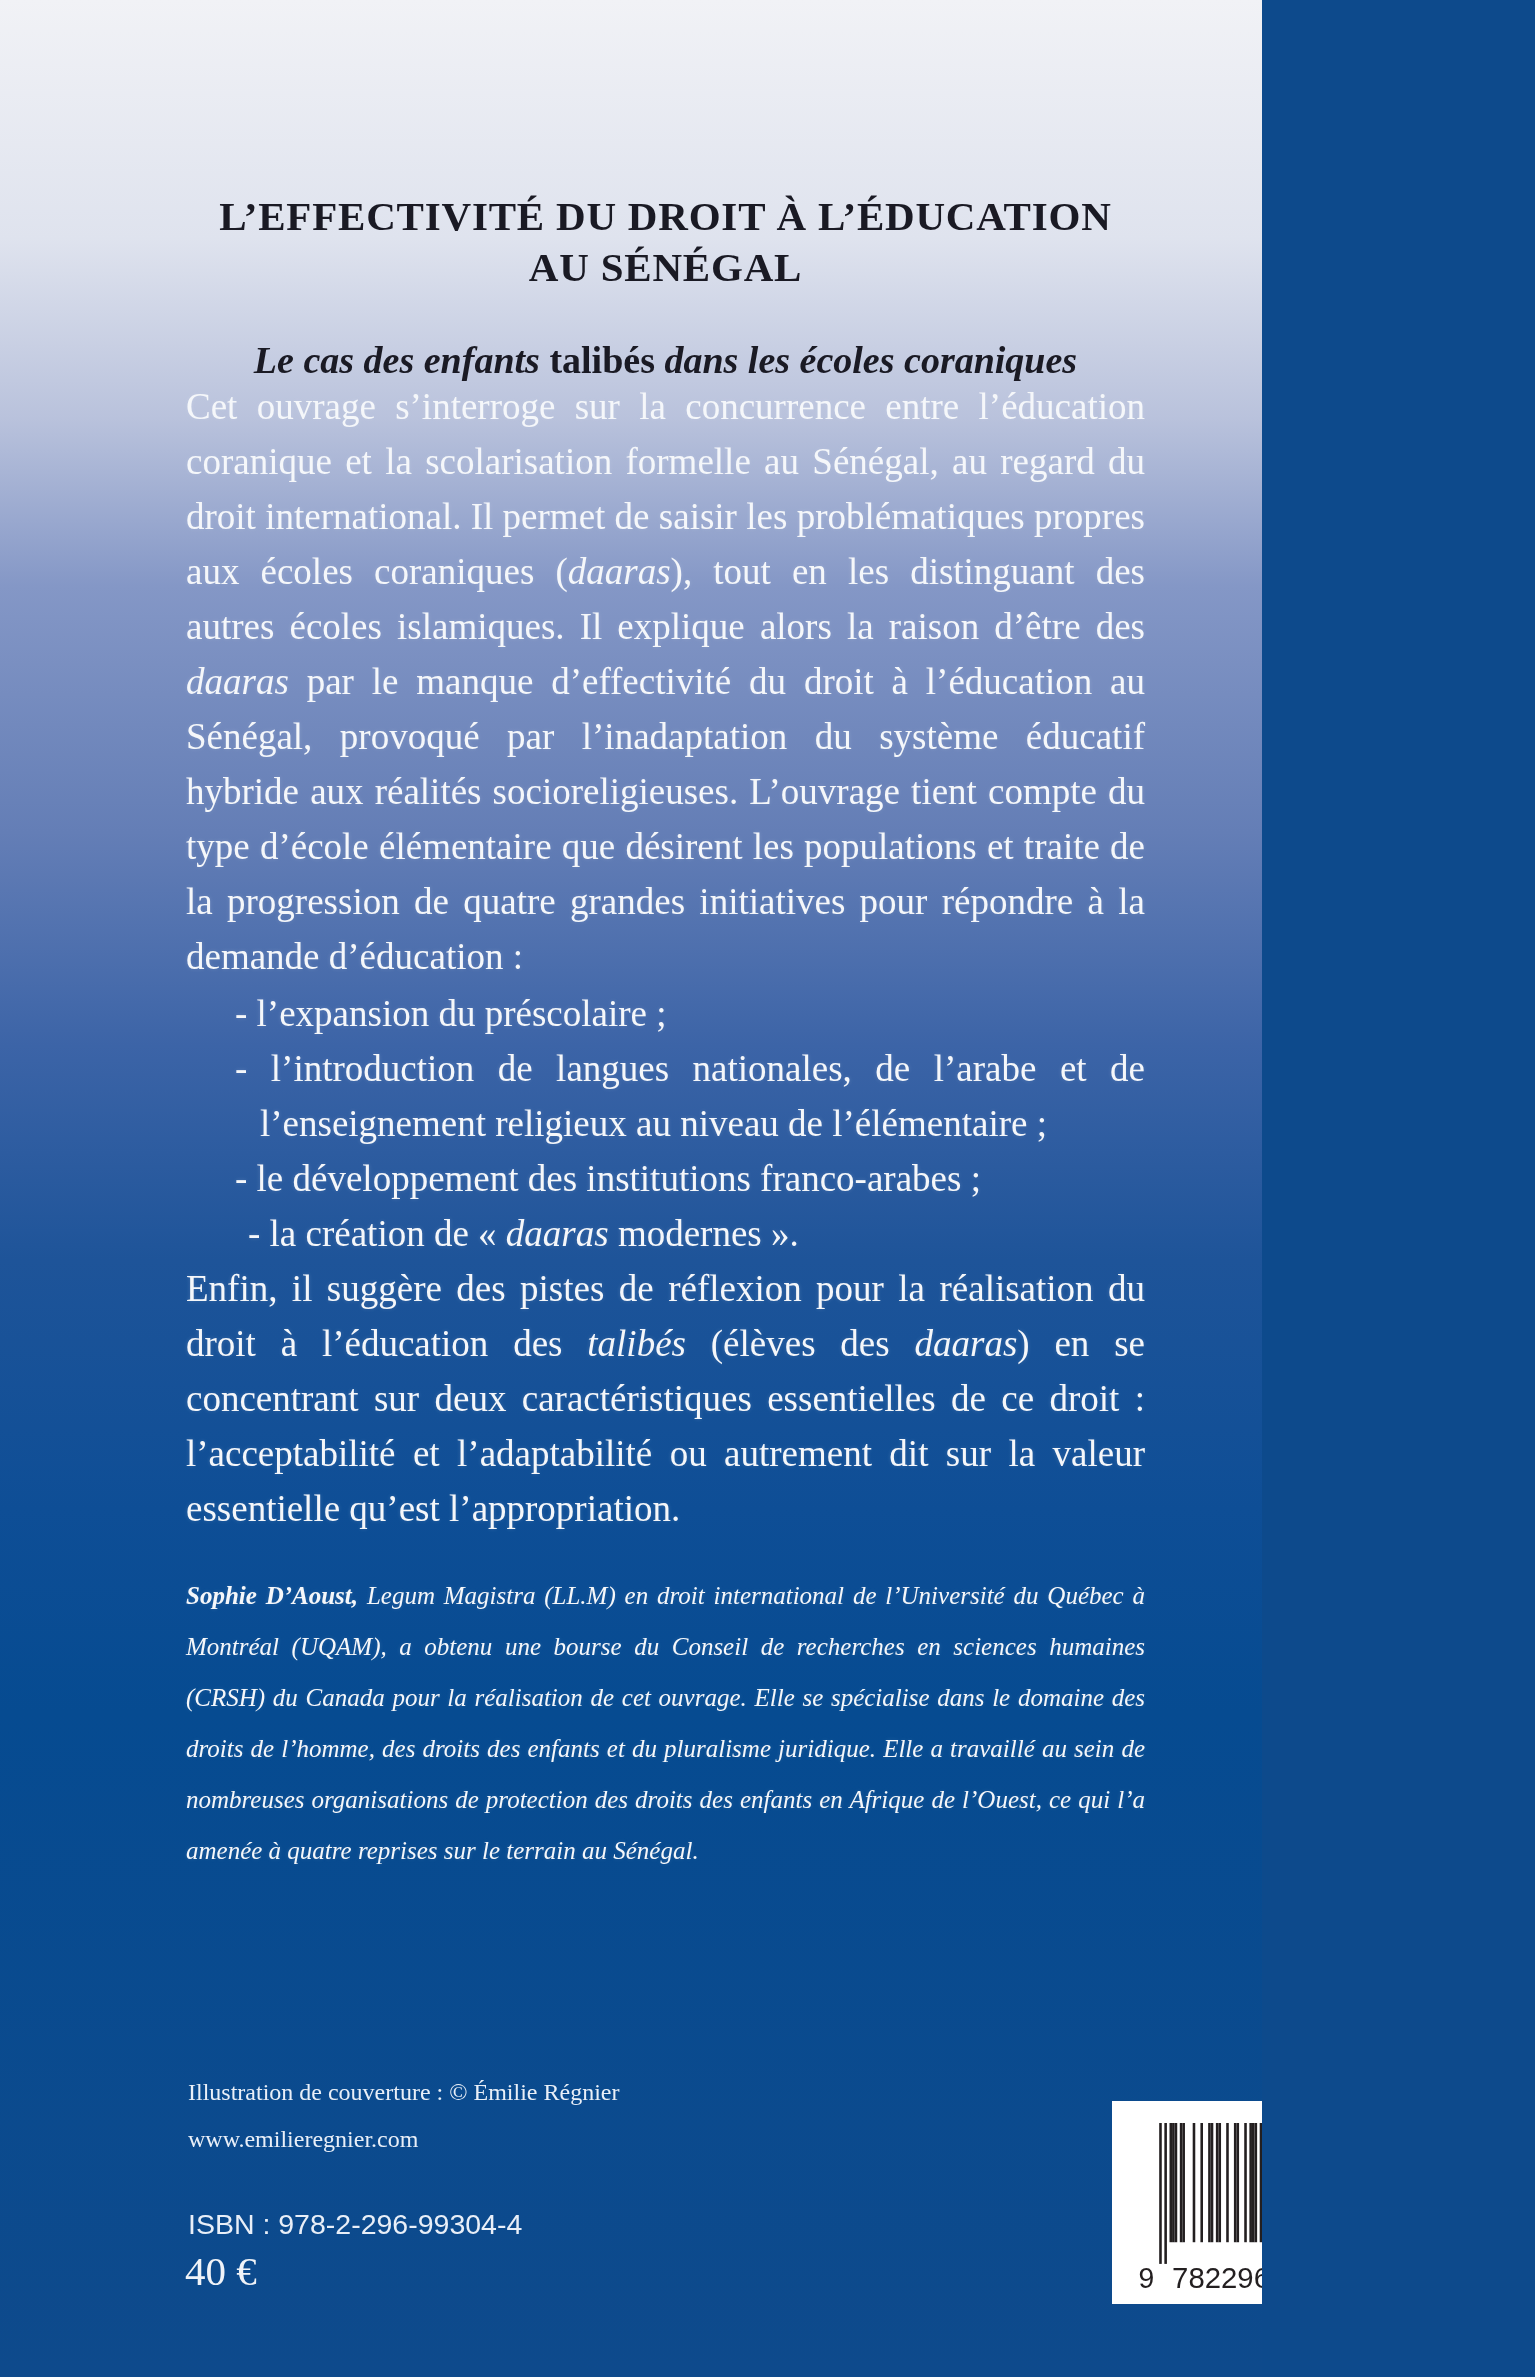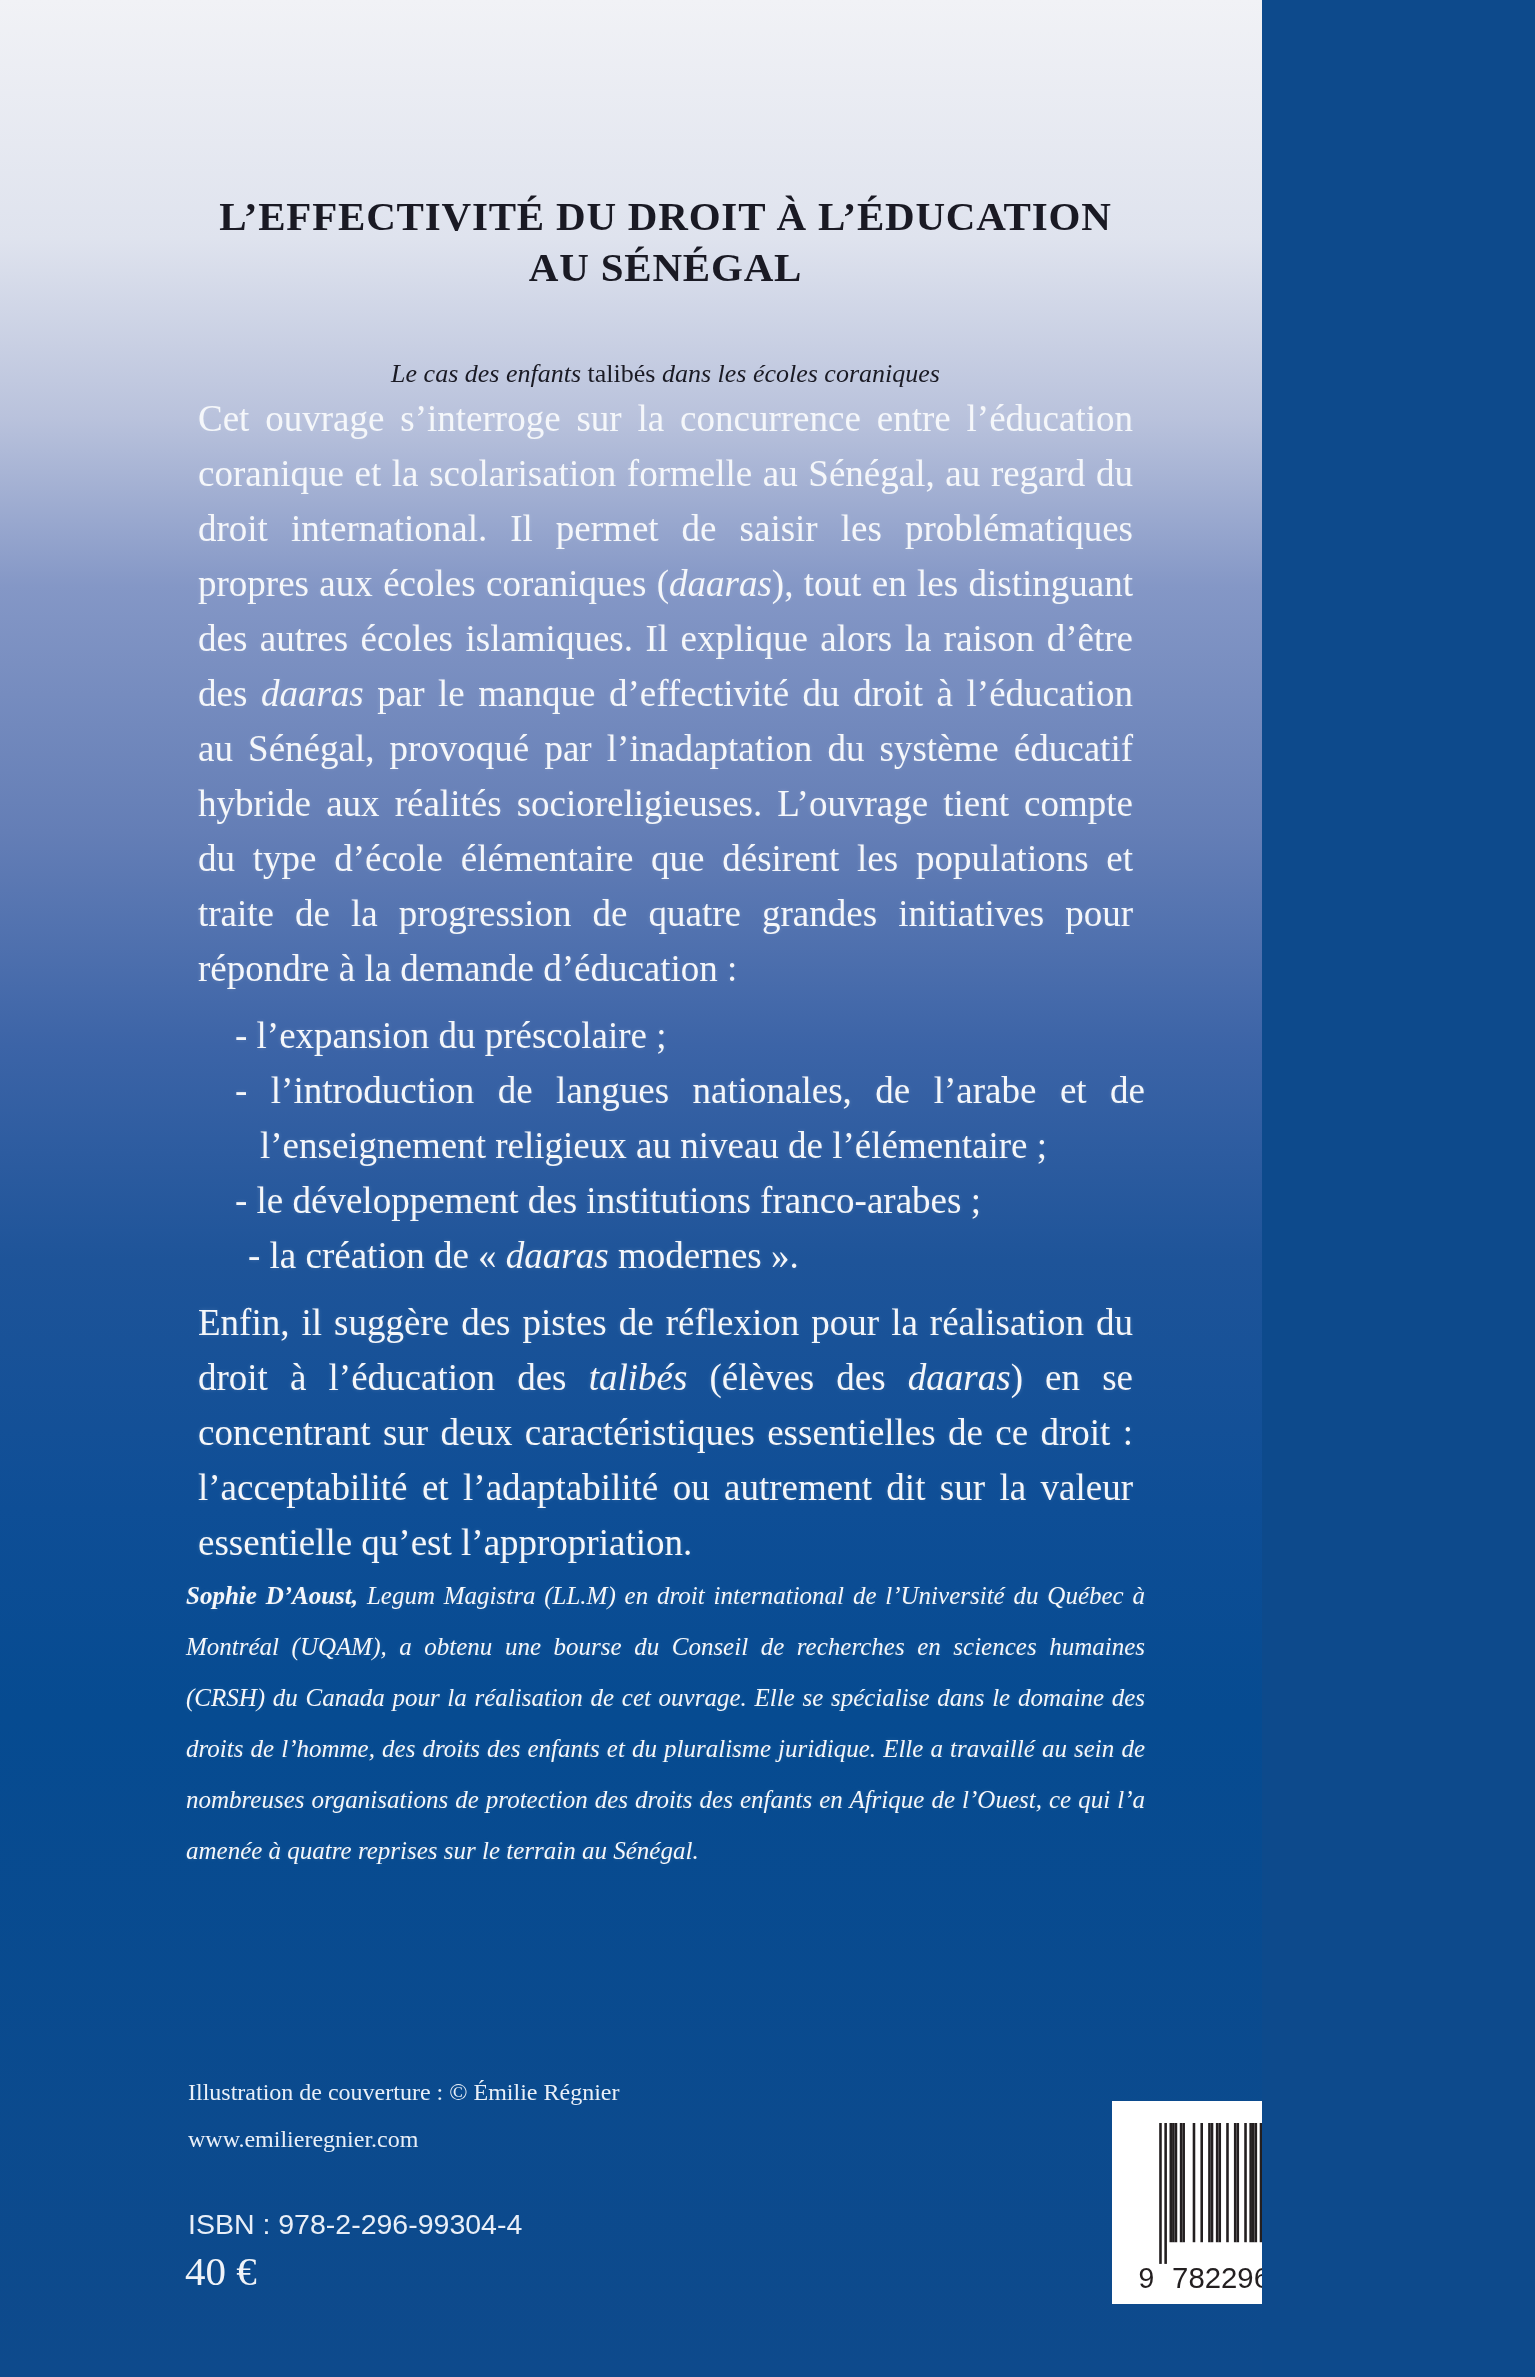--- a/index.html
+++ b/index.html
@@ -47,9 +47,9 @@
     color:var(--ink);
   }
   .book-subtitle{
-    margin-top:64px;
-    font-size:26px;
-    font-weight:400;
+    margin-top:44px;
+    font-size:38px;
+    font-weight:700;
     font-style:italic;
     line-height:1.2;
     color:var(--ink);

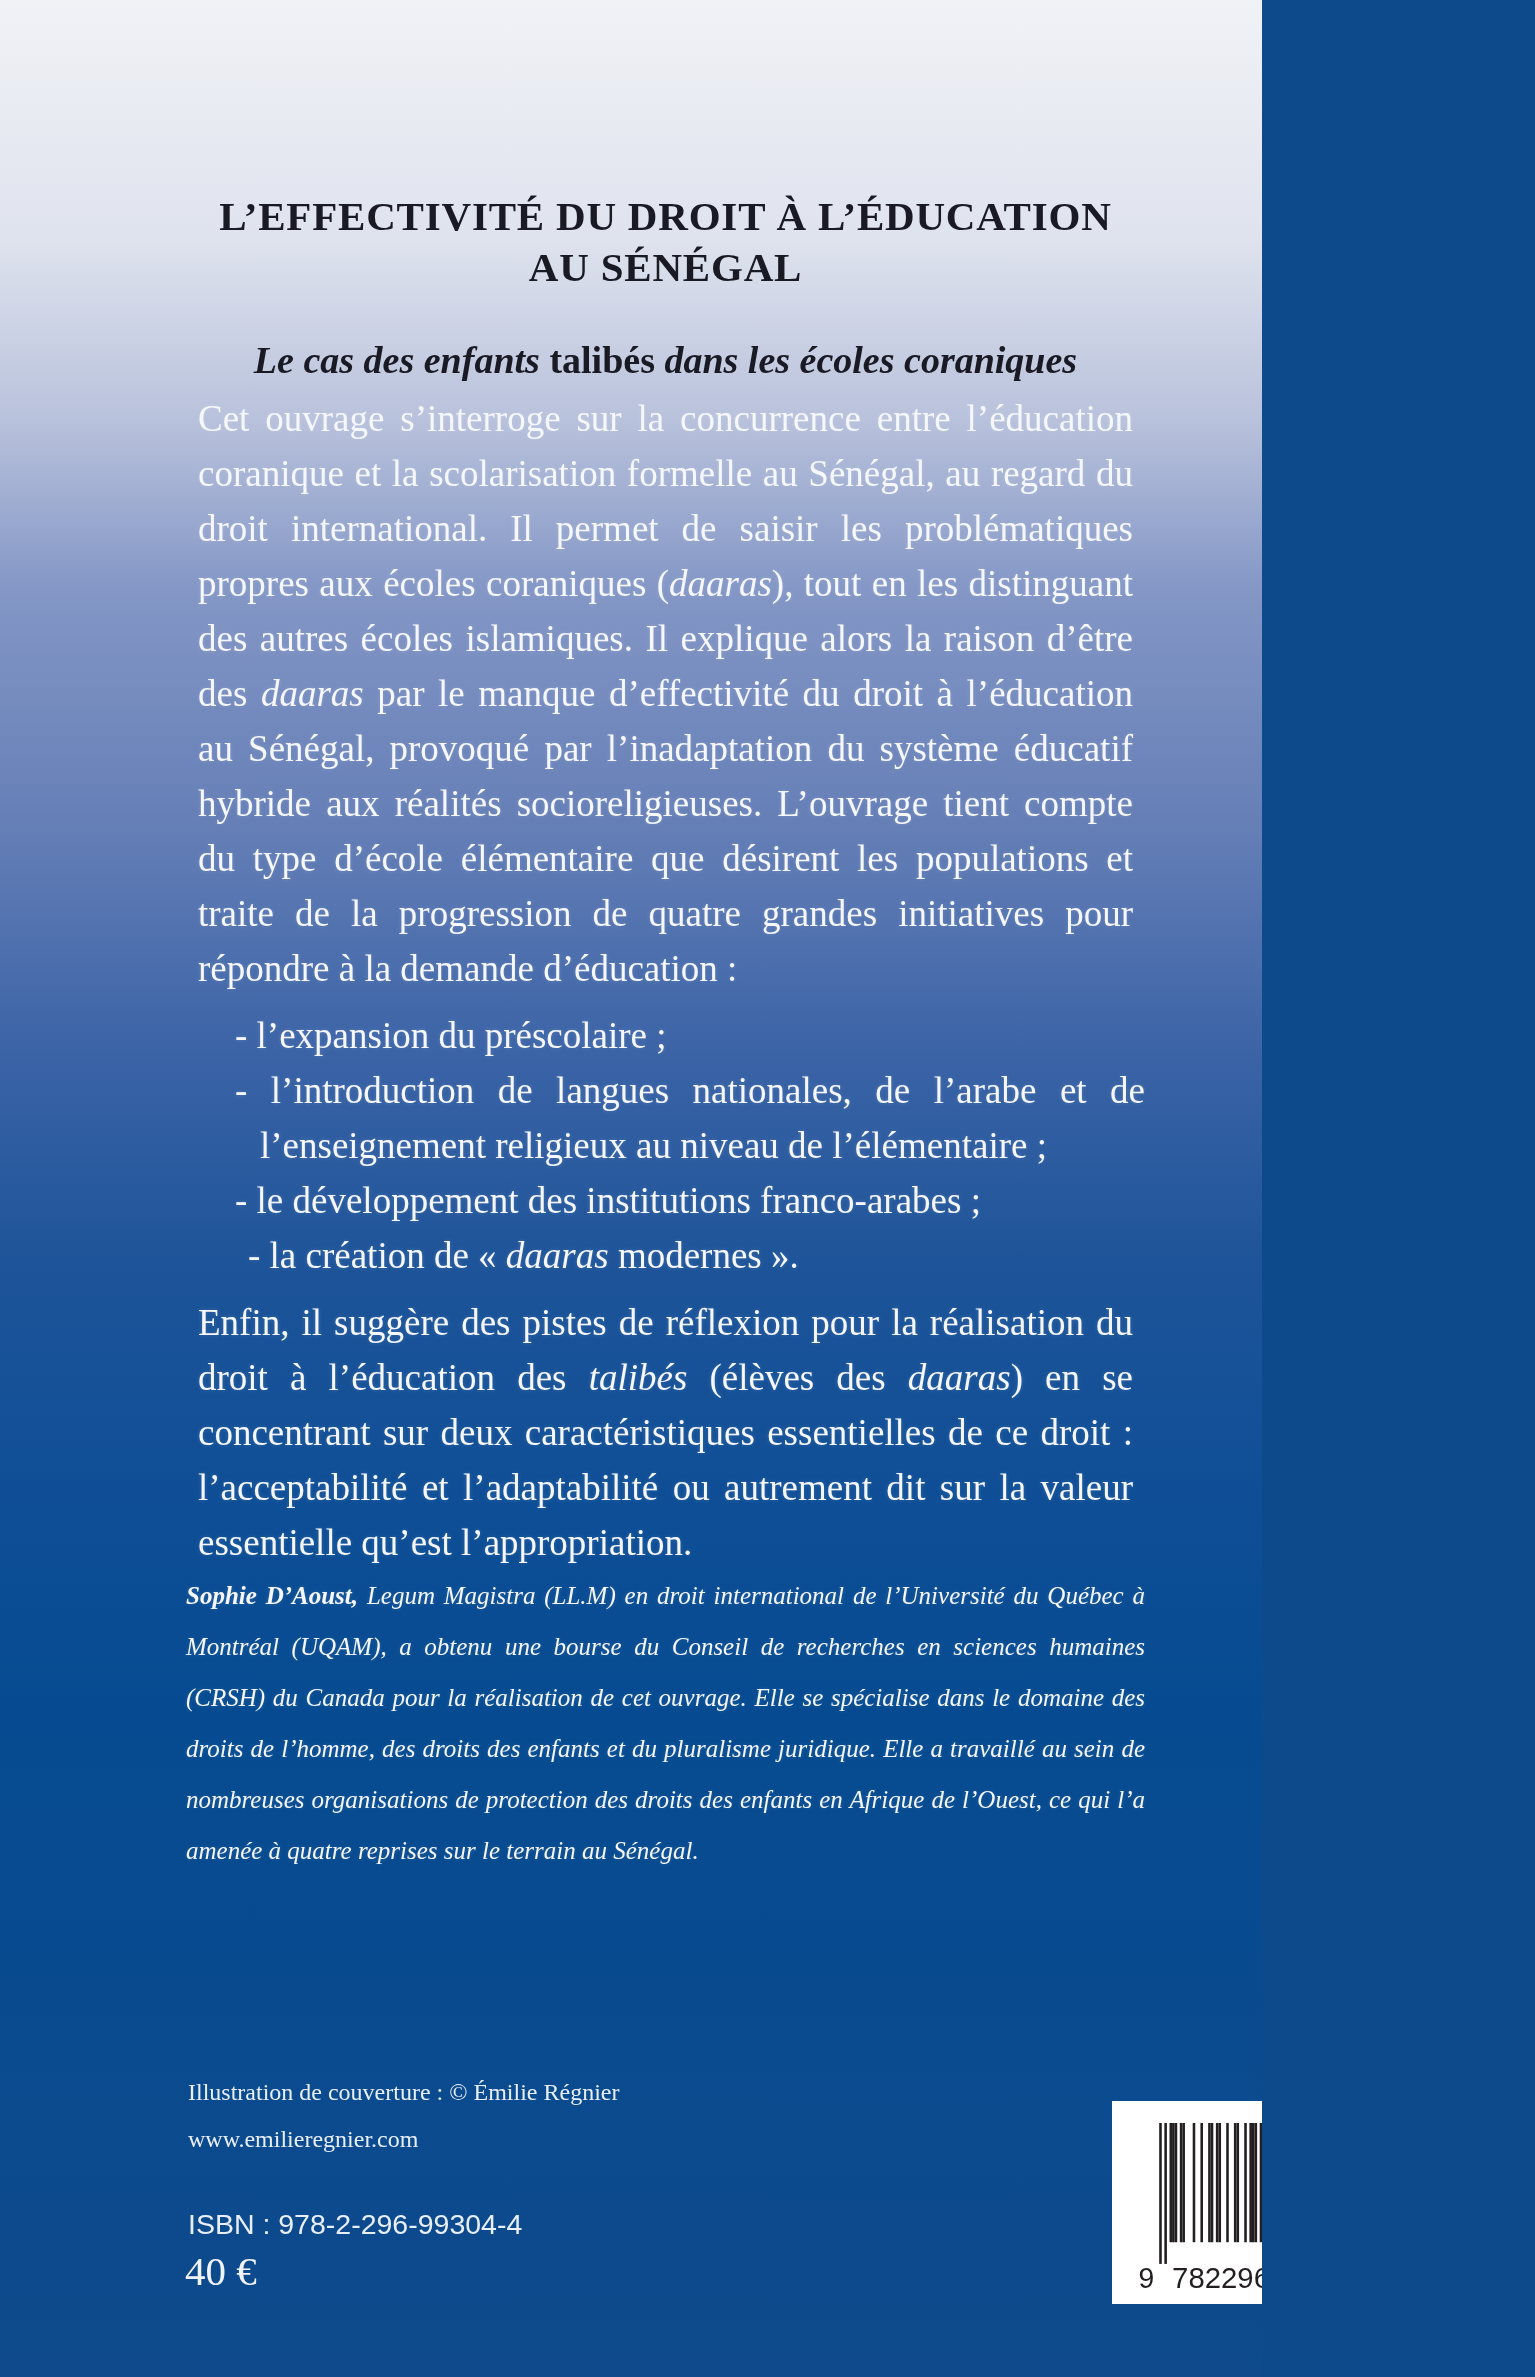--- a/index.html
+++ b/index.html
@@ -63,7 +63,7 @@
     text-align:justify;
     text-shadow:0 0 4.2px rgba(230,238,255,0.18);
   }
-  .blurb p{margin:12px;}
+  .blurb p{margin:0;}
   .blurb .ital, .p2 .ital{font-style:italic;}
   ul.initiatives{list-style:none;margin:1.7px 0 0 0;padding:0;}
   ul.initiatives li{

